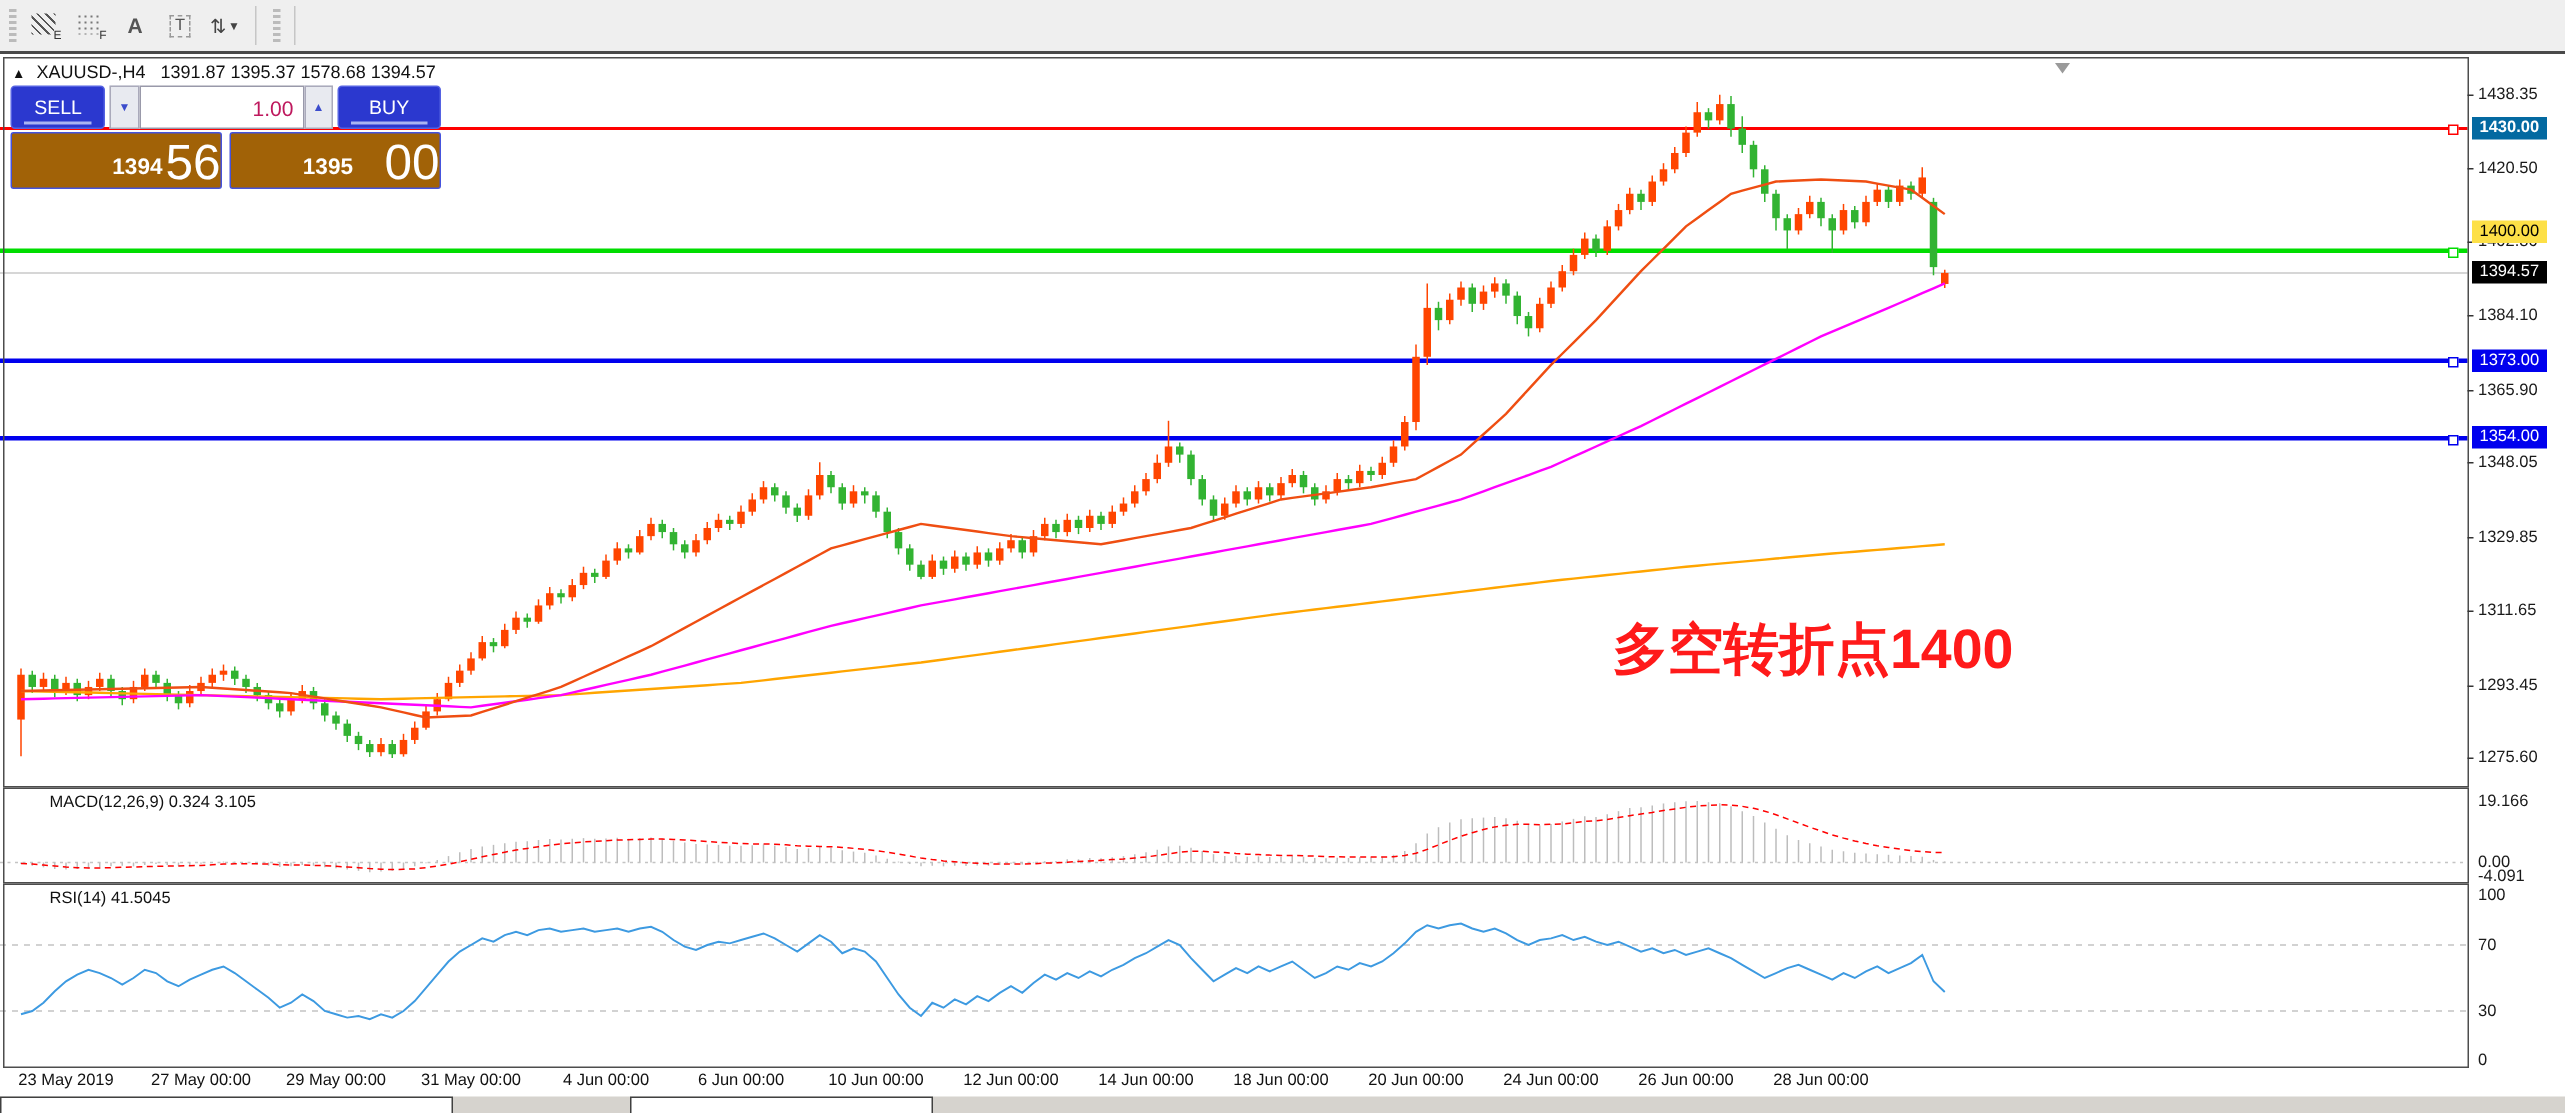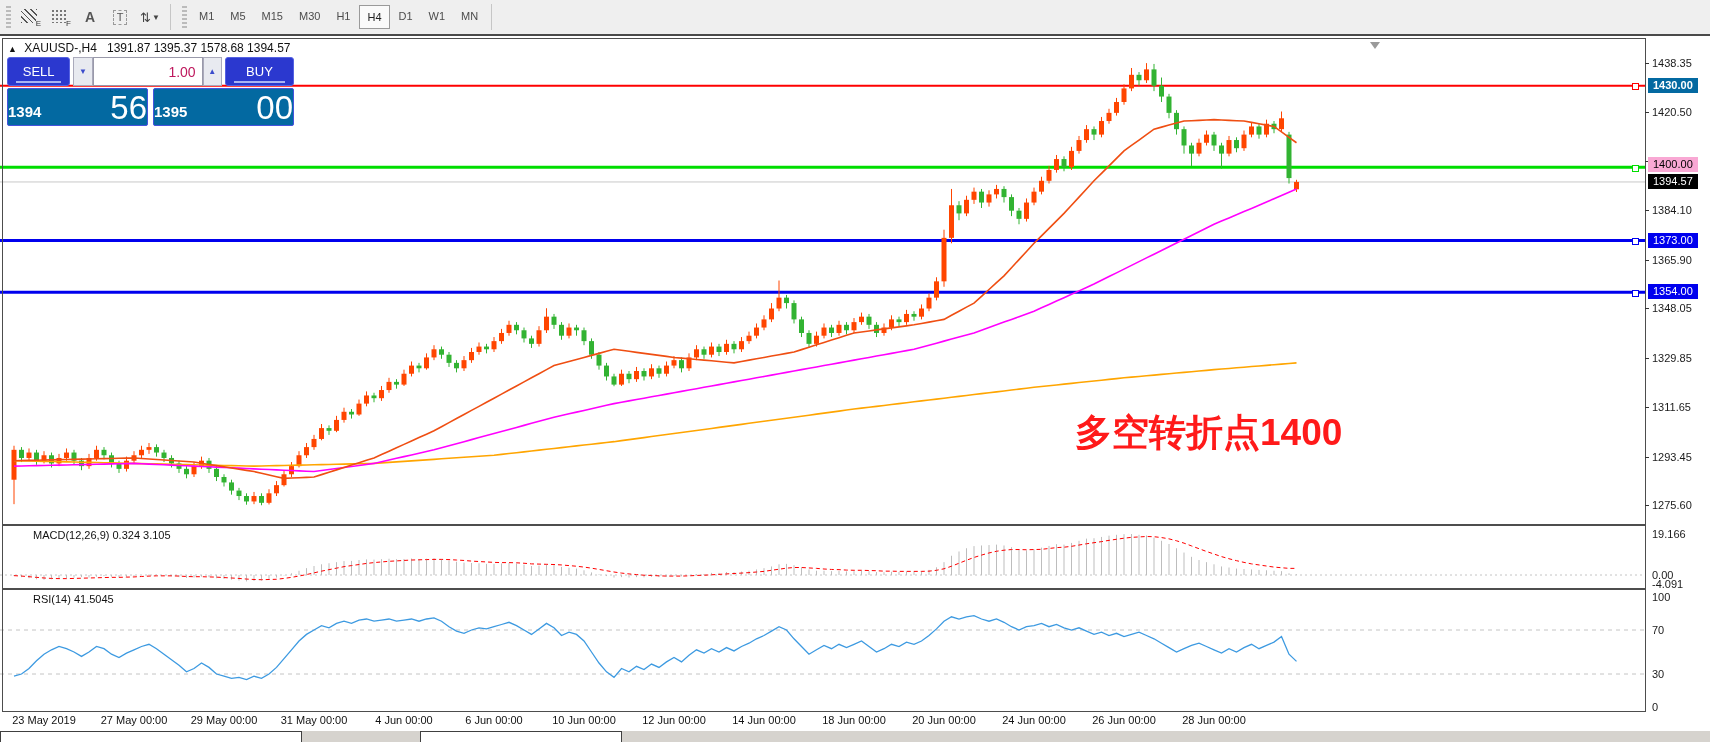--- a/index.html
+++ b/index.html
@@ -99,17 +99,6 @@
     </div>
     <div class="sep"></div>
     <div class="grip"></div>
-    <div id="tf-row" style="display:flex;">
-        <div class="tf">M1</div>
-        <div class="tf">M5</div>
-        <div class="tf">M15</div>
-        <div class="tf">M30</div>
-        <div class="tf">H1</div>
-        <div class="tf active">H4</div>
-        <div class="tf">D1</div>
-        <div class="tf">W1</div>
-        <div class="tf">MN</div>
-      </div>
     <div class="sep"></div>
   </div>
 

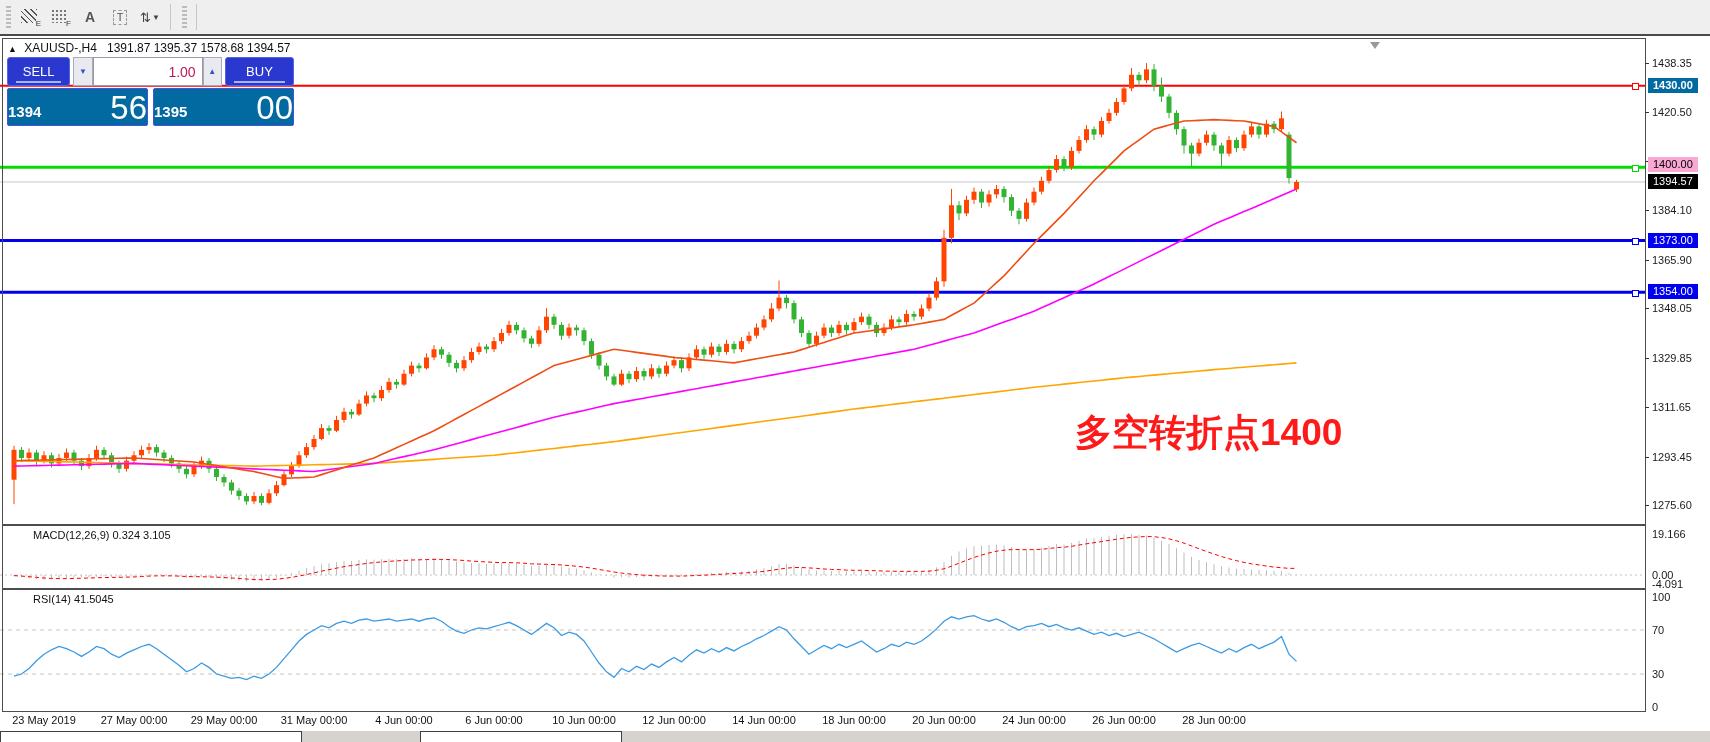--- a/index.html
+++ b/index.html
@@ -55,8 +55,8 @@
   #vol-input{width:96px;border:1px solid #99a;background:#fff;font-size:14px;color:#be185d;
              text-align:right;padding:0 6px;font-family:"Liberation Sans",sans-serif;}
   #tp-row2{display:flex;margin-top:2px;height:38px;}
-  .px-box{background:#0369a1;border:1px solid #4553dd;border-radius:2px;color:#fff;
-          display:flex;align-items:flex-end;justify-content:space-between;padding-bottom:2px;}
+  .px-box{background:#a16207;border:1px solid #4553dd;border-radius:2px;color:#fff;
+          display:flex;align-items:flex-end;justify-content:flex-end;padding-bottom:2px;}
   #sell-px{width:140px;}
   #buy-px{width:140px;margin-left:5px;gap:19px;}
   .px-small{font-size:15px;font-weight:bold;margin:0 2px 3px 0;}

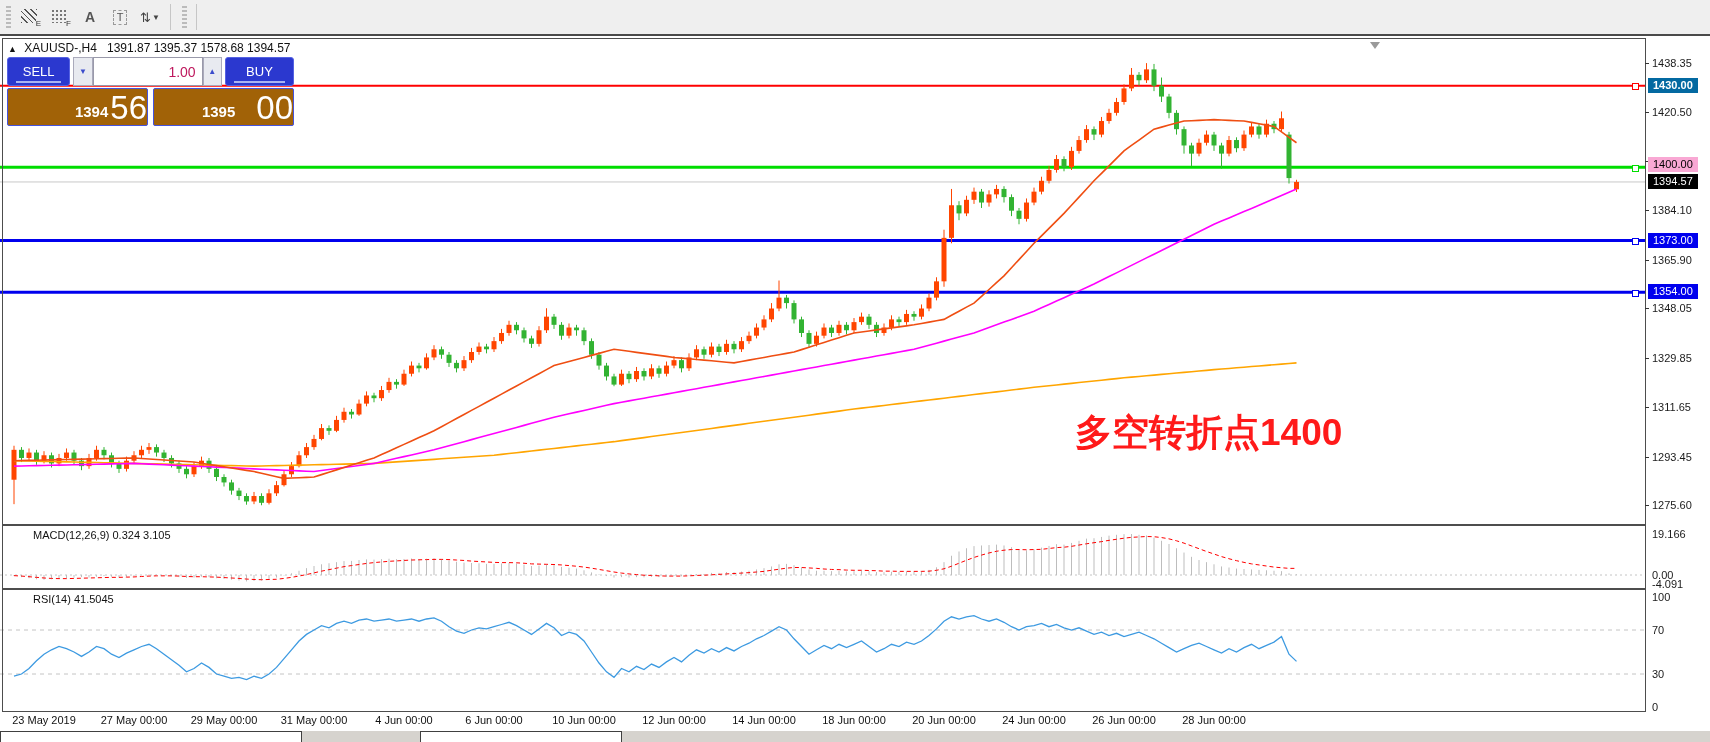--- a/index.html
+++ b/index.html
@@ -692,7 +692,7 @@
       <div class="ax" style="top:707px;">0</div>
       <div class="badge" style="top:85.69028999999975px;background:#0369a1;color:#ffffff;font-weight:bold;">1430.00</div>
       <div class="handle" style="left:1632px;top:83.19028999999975px;border:1px solid #ff0000;"></div>
-      <div class="badge" style="top:165px;background:#f9a8d4;color:#000000;">1400.00</div>
+      <div class="badge" style="top:155px;background:#fde047;color:#000000;">1400.00</div>
       <div class="handle" style="left:1632px;top:164.71228999999977px;border:1px solid #00dd00;"></div>
       <div class="badge" style="top:240.58208999999977px;background:#0000ee;color:#ffffff;">1373.00</div>
       <div class="handle" style="left:1632px;top:238.08208999999977px;border:1px solid #0000ee;"></div>

